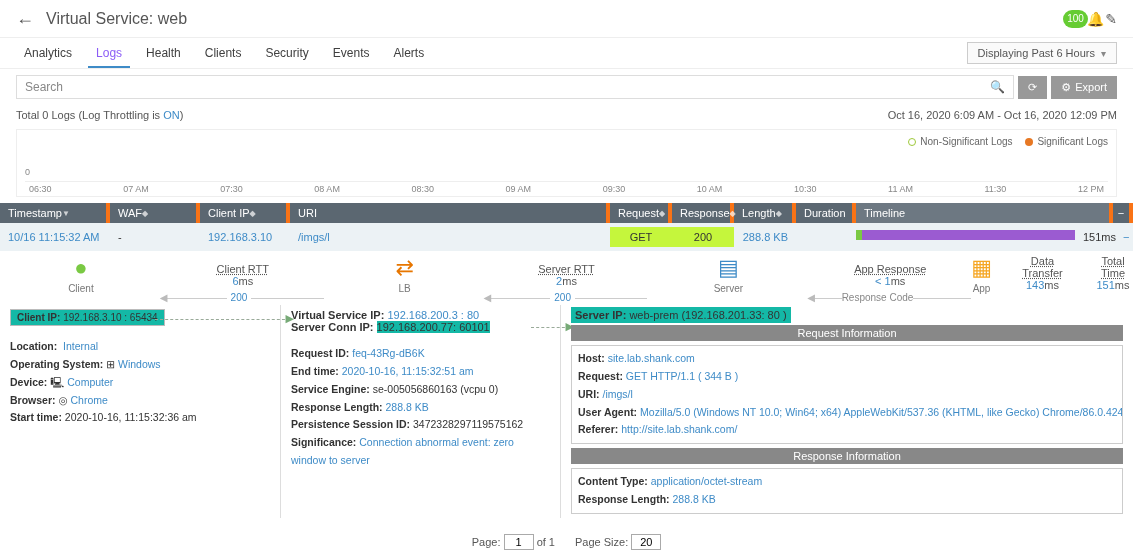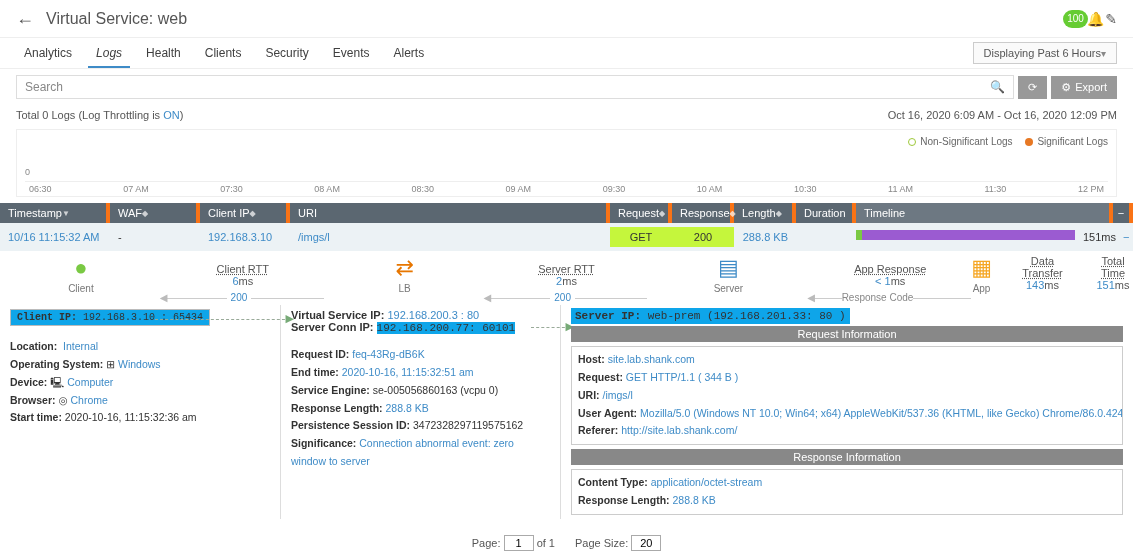--- a/index.html
+++ b/index.html
@@ -14,7 +14,7 @@
 
 .tabrow { display: flex; align-items: center; padding: 0 16px; border-bottom: 1px solid #eee; font-size: 12px; }
 .tab { padding: 8px 8px 6px; margin-right: 8px; color: #404040; cursor: pointer; border-bottom: 2px solid transparent; }
-.tab.active { color: #404040; border-bottom-color: #3e8bc7; font-style: italic; }
+.tab.active { color: #8b5cf6; border-bottom-color: #3e8bc7; }
 .timerange { margin-left: auto; border: 1px solid #ccc; padding: 4px 10px; font-size: 11px; color: #555; cursor: pointer; display: flex; align-items: center; background: #fafafa; }
 
 .searchrow { display: flex; gap: 4px; padding: 6px 16px; align-items: center; }

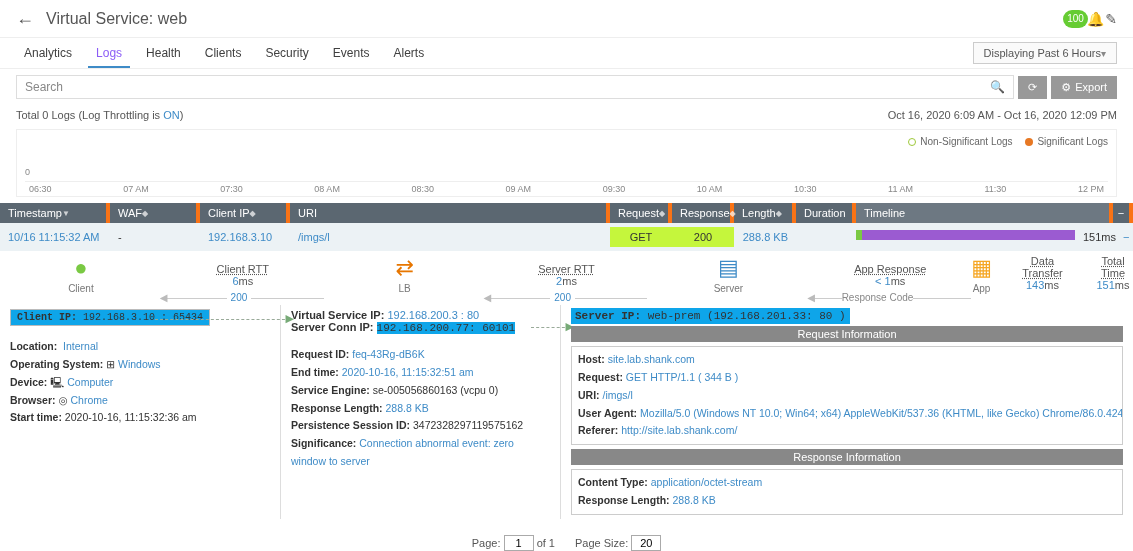--- a/index.html
+++ b/index.html
@@ -15,7 +15,7 @@
 .tabrow { display: flex; align-items: center; padding: 0 16px; border-bottom: 1px solid #eee; font-size: 12px; }
 .tab { padding: 8px 8px 6px; margin-right: 8px; color: #404040; cursor: pointer; border-bottom: 2px solid transparent; }
 .tab.active { color: #8b5cf6; border-bottom-color: #3e8bc7; }
-.timerange { margin-left: auto; border: 1px solid #ccc; padding: 4px 10px; font-size: 11px; color: #555; cursor: pointer; display: flex; align-items: center; background: #fafafa; }
+.timerange { margin-left: auto; border: 1px solid #ccc; padding: 4px 10px; font-size: 11px; color: #555; cursor: pointer; display: flex; align-items: center; gap: 6px; background: #fafafa; }
 
 .searchrow { display: flex; gap: 4px; padding: 6px 16px; align-items: center; }
 .search { flex: 1; border: 1px solid #ddd; padding: 4px 8px; font-size: 12px; color: #888; display: flex; align-items: center; }

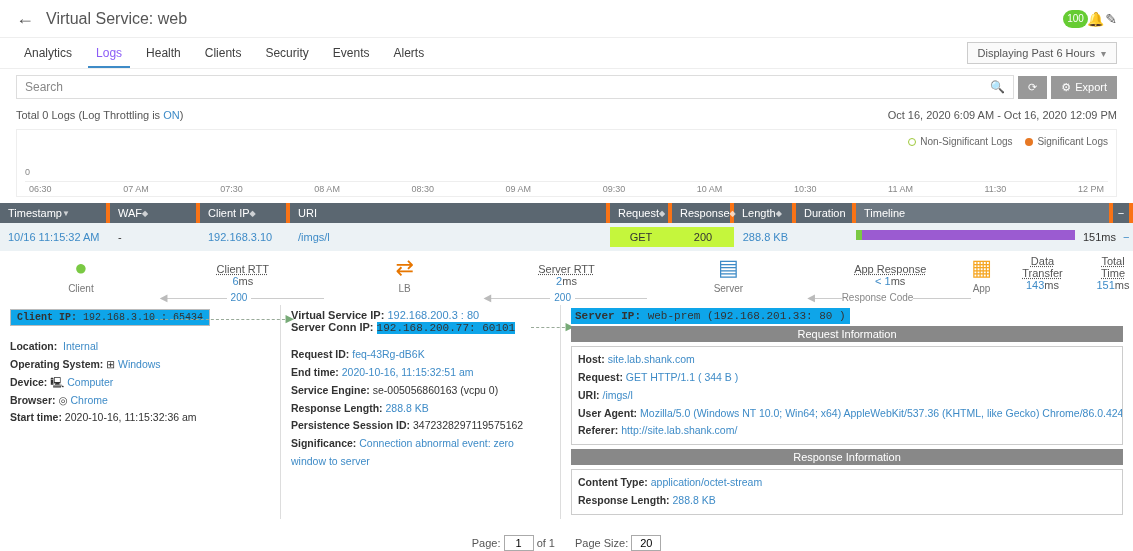--- a/index.html
+++ b/index.html
@@ -64,7 +64,7 @@
 .arrowlabel { color: #3e8bc7; padding: 0 4px; }
 
 .ipbox { border: 1px solid #bbb; display: inline-block; padding: 2px 6px; font-size: 10px; }
-.hl-yellow { background: #0ea5e9; font-family: Liberation Mono, monospace; }
+.hl-yellow { background: #14b8a6; }
 
 .kv { line-height: 1.7; font-size: 10.5px; }
 .kv b { font-weight: 600; color: #333; }

